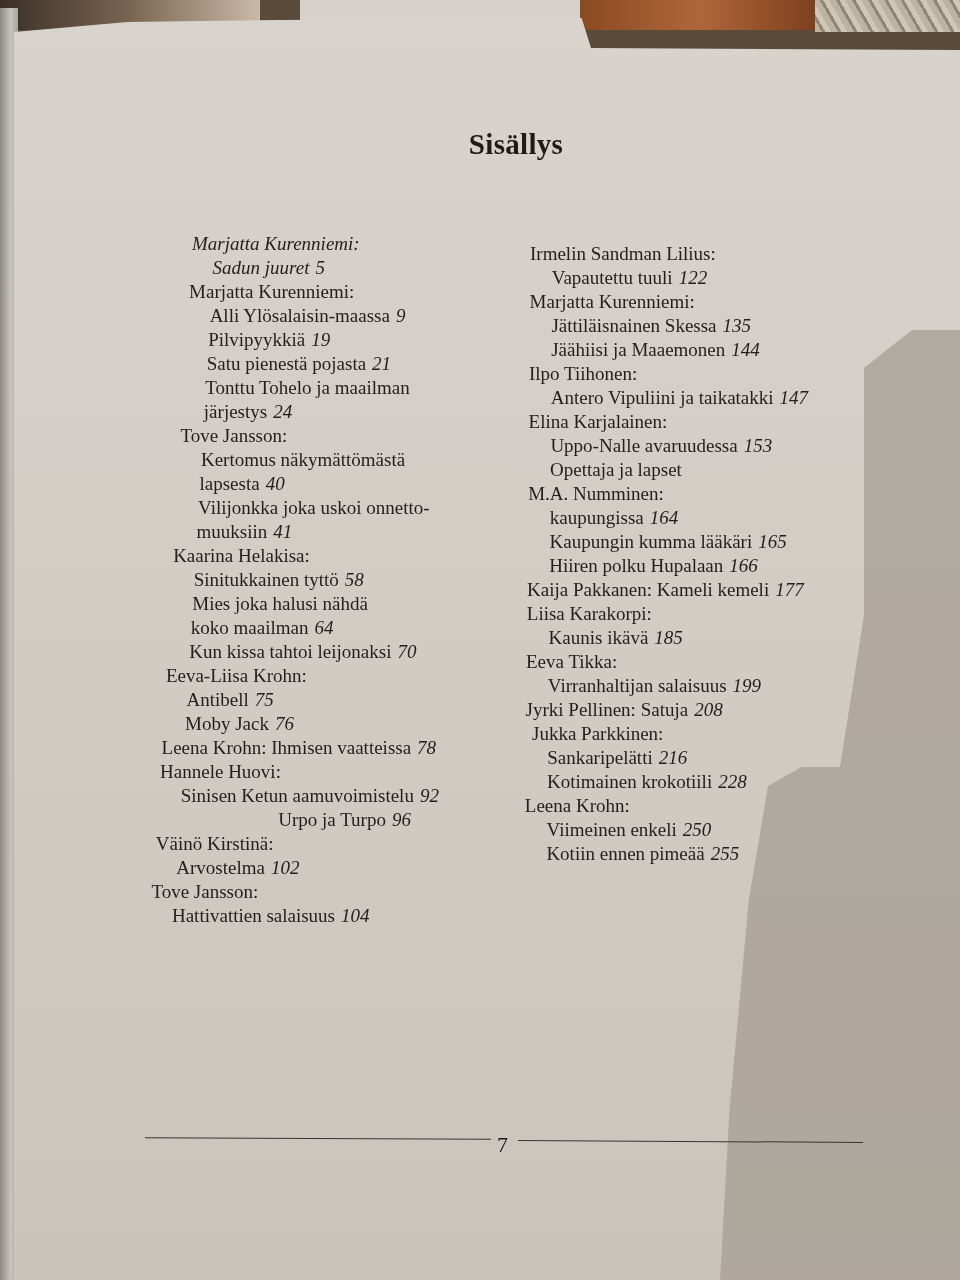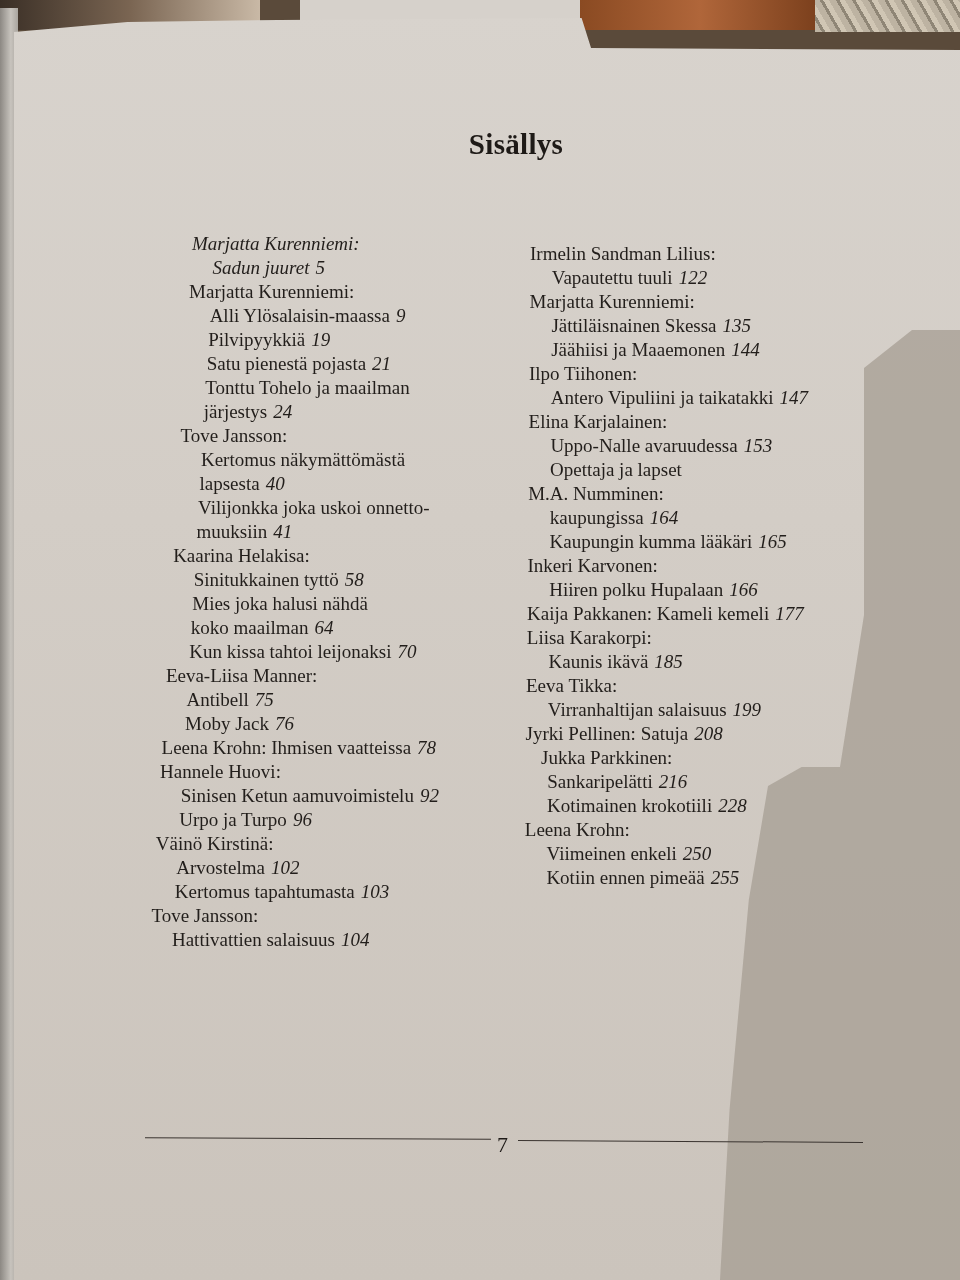--- a/index.html
+++ b/index.html
@@ -105,7 +105,6 @@
     <div class="entry author" style="margin-left: 5.2px;"><span>M.A. Numminen:</span></div>
     <div class="entry work" style="margin-left: 4.8px;"><span>kaupungissa</span><span class="num">164</span></div>
     <div class="entry work" style="margin-left: 4.6px;"><span>Kaupungin kumma lääkäri</span><span class="num">165</span></div>
-    <div class="entry author" style="margin-left: 4.4px;"><span>Inkeri Karvonen:</span></div>
     <div class="entry work" style="margin-left: 4.2px;"><span>Hiiren polku Hupalaan</span><span class="num">166</span></div>
     <div class="entry author" style="margin-left: 4px;"><span>Kaija Pakkanen: Kameli kemeli</span><span class="num">177</span></div>
     <div class="entry author" style="margin-left: 3.8px;"><span>Liisa Karakorpi:</span></div>

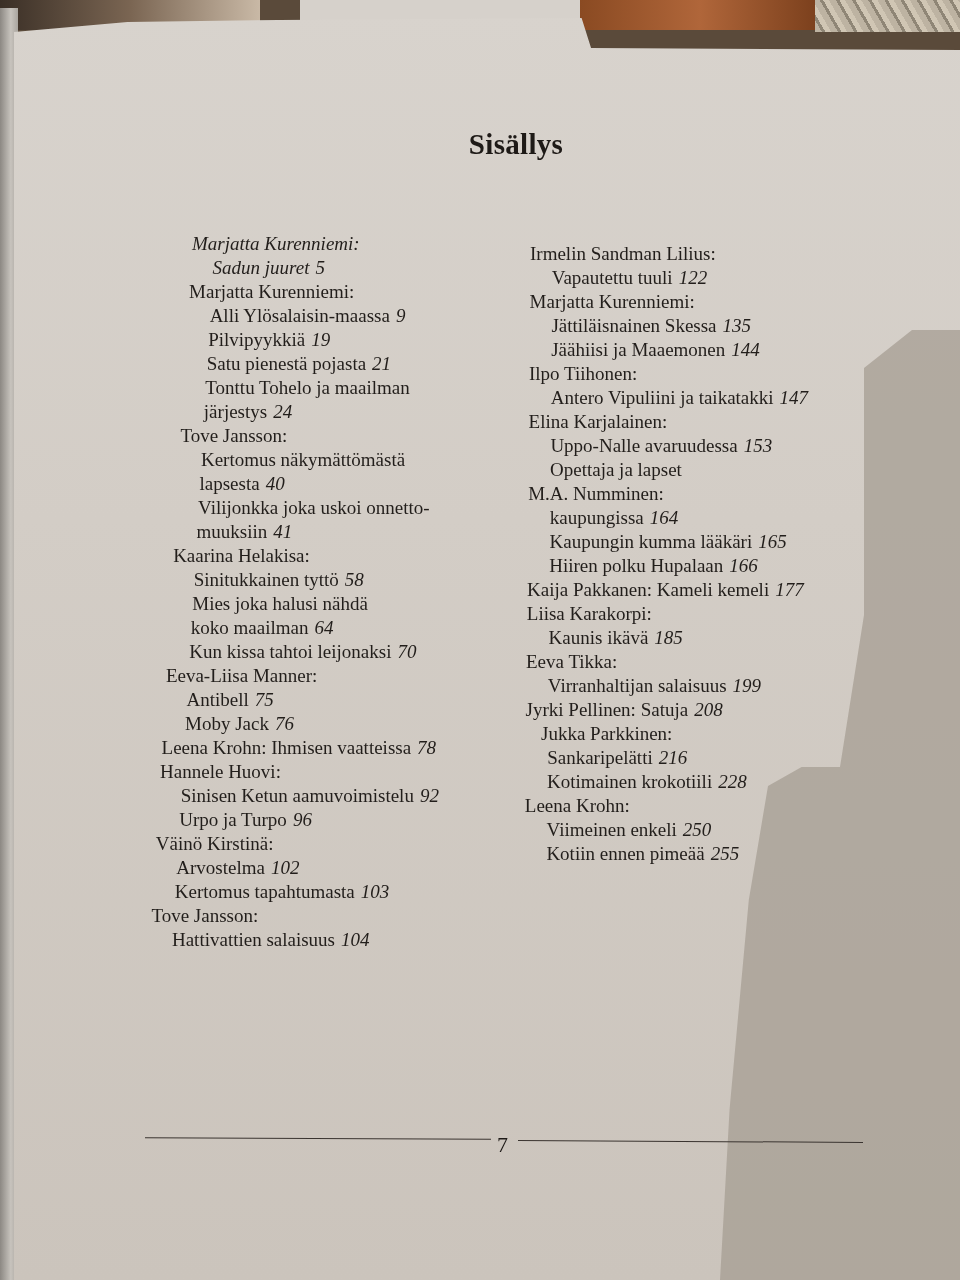--- a/index.html
+++ b/index.html
@@ -78,7 +78,7 @@
     <div class="entry work" style="margin-left: 20.25px;"><span>Mies joka halusi nähdä</span></div>
     <div class="entry work" style="margin-left: 18.8px;"><span>koko maailman</span><span class="num">64</span></div>
     <div class="entry work" style="margin-left: 17.35px;"><span>Kun kissa tahtoi leijonaksi</span><span class="num">70</span></div>
-    <div class="entry author" style="margin-left: 15.9px;"><span>Eeva-Liisa Manner:</span></div>
+    <div class="entry author" style="margin-left: 15.9px;"><span>Eeva-Liisa Krohn:</span></div>
     <div class="entry work" style="margin-left: 14.45px;"><span>Antibell</span><span class="num">75</span></div>
     <div class="entry work" style="margin-left: 13px;"><span>Moby Jack</span><span class="num">76</span></div>
     <div class="entry author" style="margin-left: 11.55px;"><span>Leena Krohn: Ihmisen vaatteissa</span><span class="num">78</span></div>

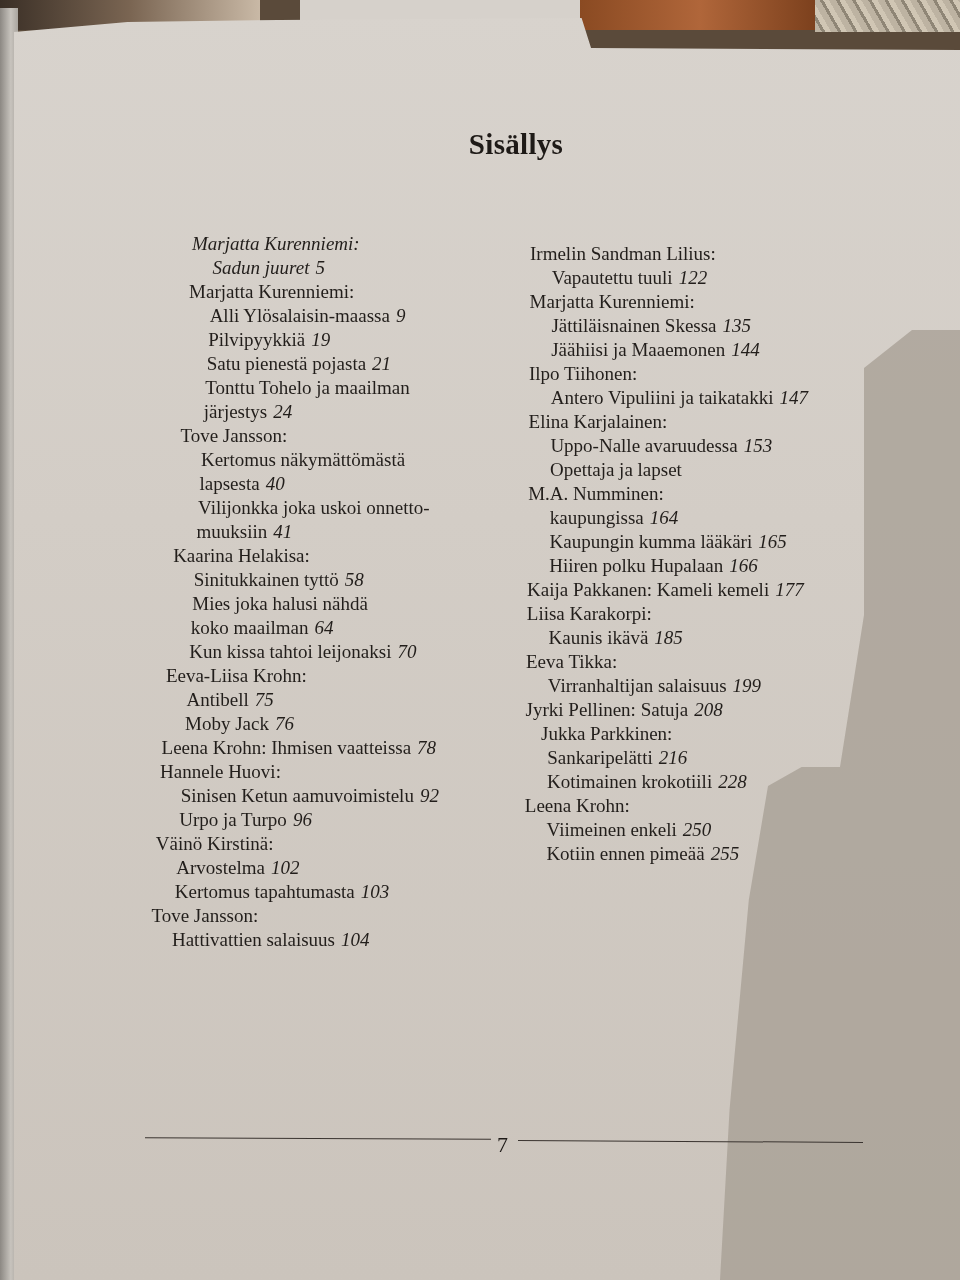--- a/index.html
+++ b/index.html
@@ -112,7 +112,7 @@
     <div class="entry author" style="margin-left: 3px;"><span>Eeva Tikka:</span></div>
     <div class="entry work" style="margin-left: 2.8px;"><span>Virranhaltijan salaisuus</span><span class="num">199</span></div>
     <div class="entry author" style="margin-left: 2.6px;"><span>Jyrki Pellinen: Satuja</span><span class="num">208</span></div>
-    <div class="entry author" style="margin-left: 18px;"><span>Jukka Parkkinen:</span></div>
+    <div class="entry author" style="margin-left: 9px;"><span>Jukka Parkkinen:</span></div>
     <div class="entry work" style="margin-left: 2.2px;"><span>Sankaripelätti</span><span class="num">216</span></div>
     <div class="entry work" style="margin-left: 2px;"><span>Kotimainen krokotiili</span><span class="num">228</span></div>
     <div class="entry author" style="margin-left: 1.8px;"><span>Leena Krohn:</span></div>

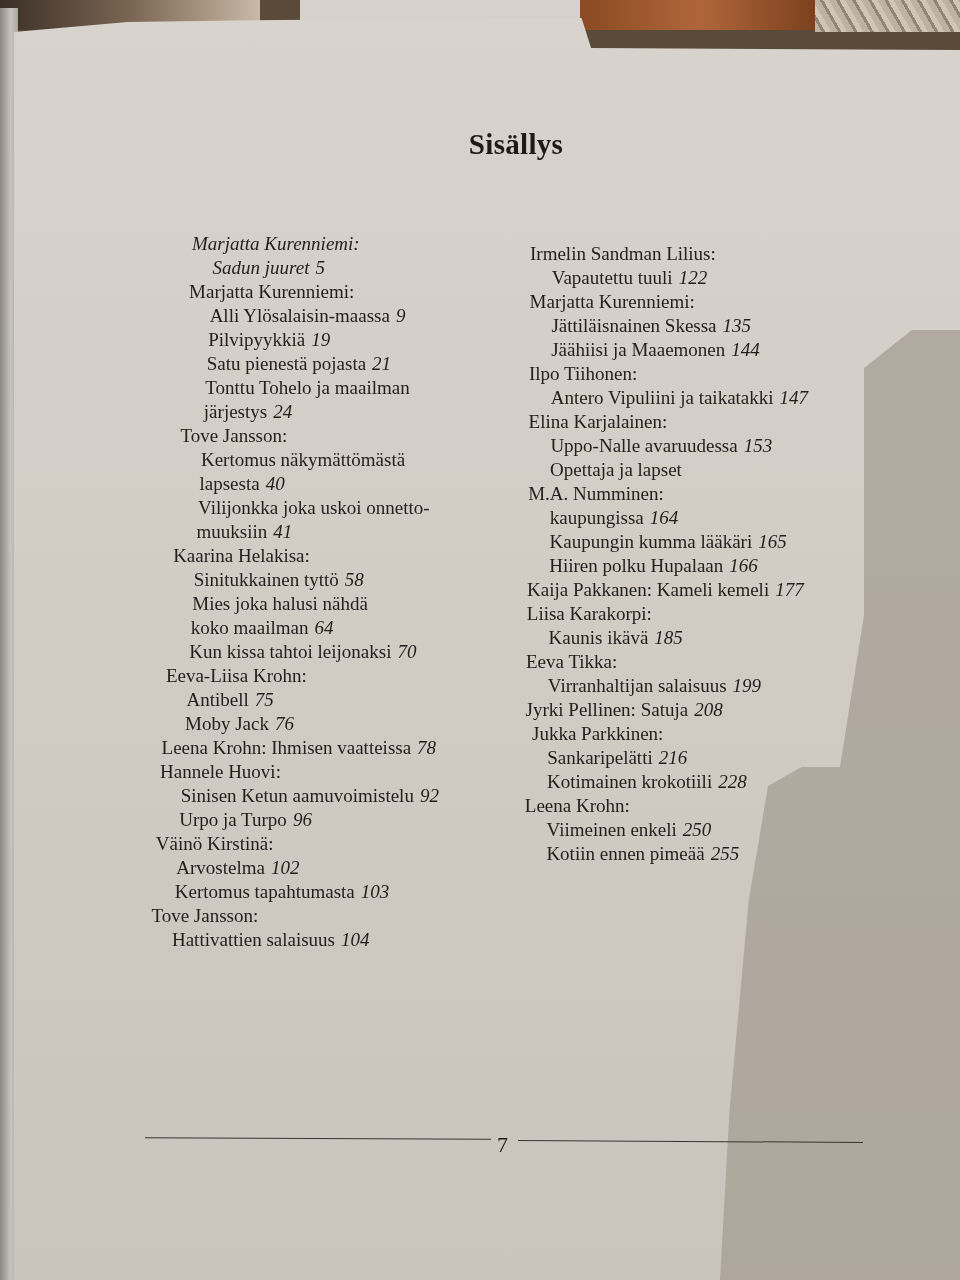--- a/index.html
+++ b/index.html
@@ -84,7 +84,7 @@
     <div class="entry author" style="margin-left: 11.55px;"><span>Leena Krohn: Ihmisen vaatteissa</span><span class="num">78</span></div>
     <div class="entry author" style="margin-left: 10.1px;"><span>Hannele Huovi:</span></div>
     <div class="entry work" style="margin-left: 8.65px;"><span>Sinisen Ketun aamuvoimistelu</span><span class="num">92</span></div>
-    <div class="entry work" style="margin-left: 7.2px;"><span>Urpo ja Turpo</span><span class="num">96</span></div>
+    <div class="entry work" style="margin-left: 7.2px; text-align: center;"><span>Urpo ja Turpo</span><span class="num">96</span></div>
     <div class="entry author" style="margin-left: 5.75px;"><span>Väinö Kirstinä:</span></div>
     <div class="entry work" style="margin-left: 4.3px;"><span>Arvostelma</span><span class="num">102</span></div>
     <div class="entry work" style="margin-left: 2.85px;"><span>Kertomus tapahtumasta</span><span class="num">103</span></div>

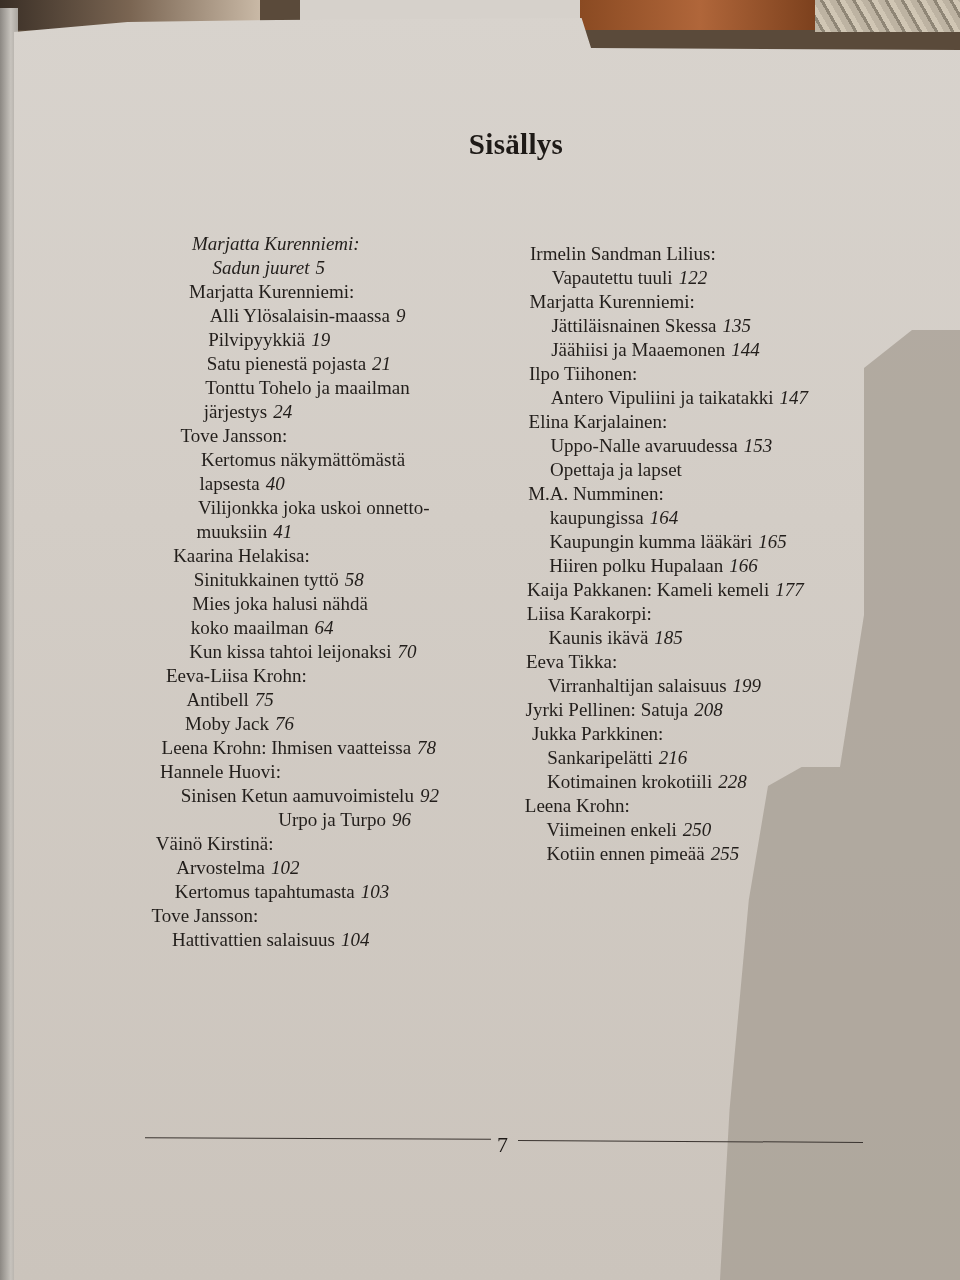--- a/index.html
+++ b/index.html
@@ -87,7 +87,6 @@
     <div class="entry work" style="margin-left: 7.2px; text-align: center;"><span>Urpo ja Turpo</span><span class="num">96</span></div>
     <div class="entry author" style="margin-left: 5.75px;"><span>Väinö Kirstinä:</span></div>
     <div class="entry work" style="margin-left: 4.3px;"><span>Arvostelma</span><span class="num">102</span></div>
-    <div class="entry work" style="margin-left: 2.85px;"><span>Kertomus tapahtumasta</span><span class="num">103</span></div>
     <div class="entry author" style="margin-left: 1.4px;"><span>Tove Jansson:</span></div>
     <div class="entry work" style="margin-left: -0.0499999px;"><span>Hattivattien salaisuus</span><span class="num">104</span></div>
   </div>

